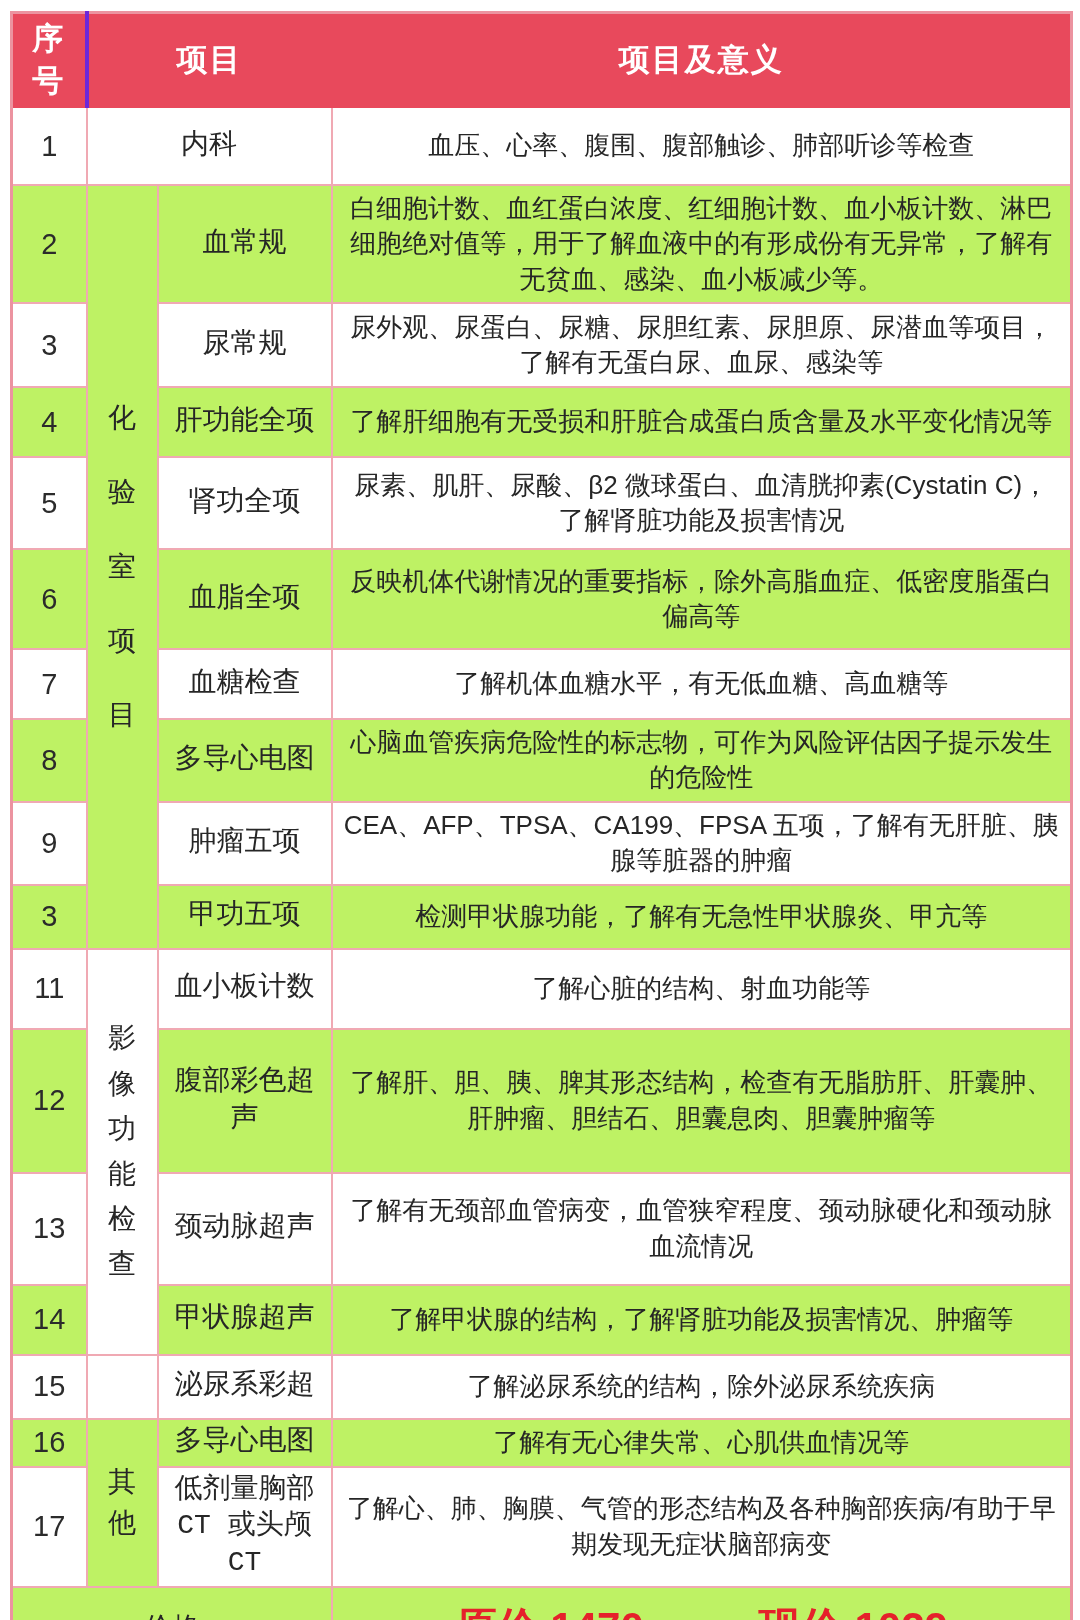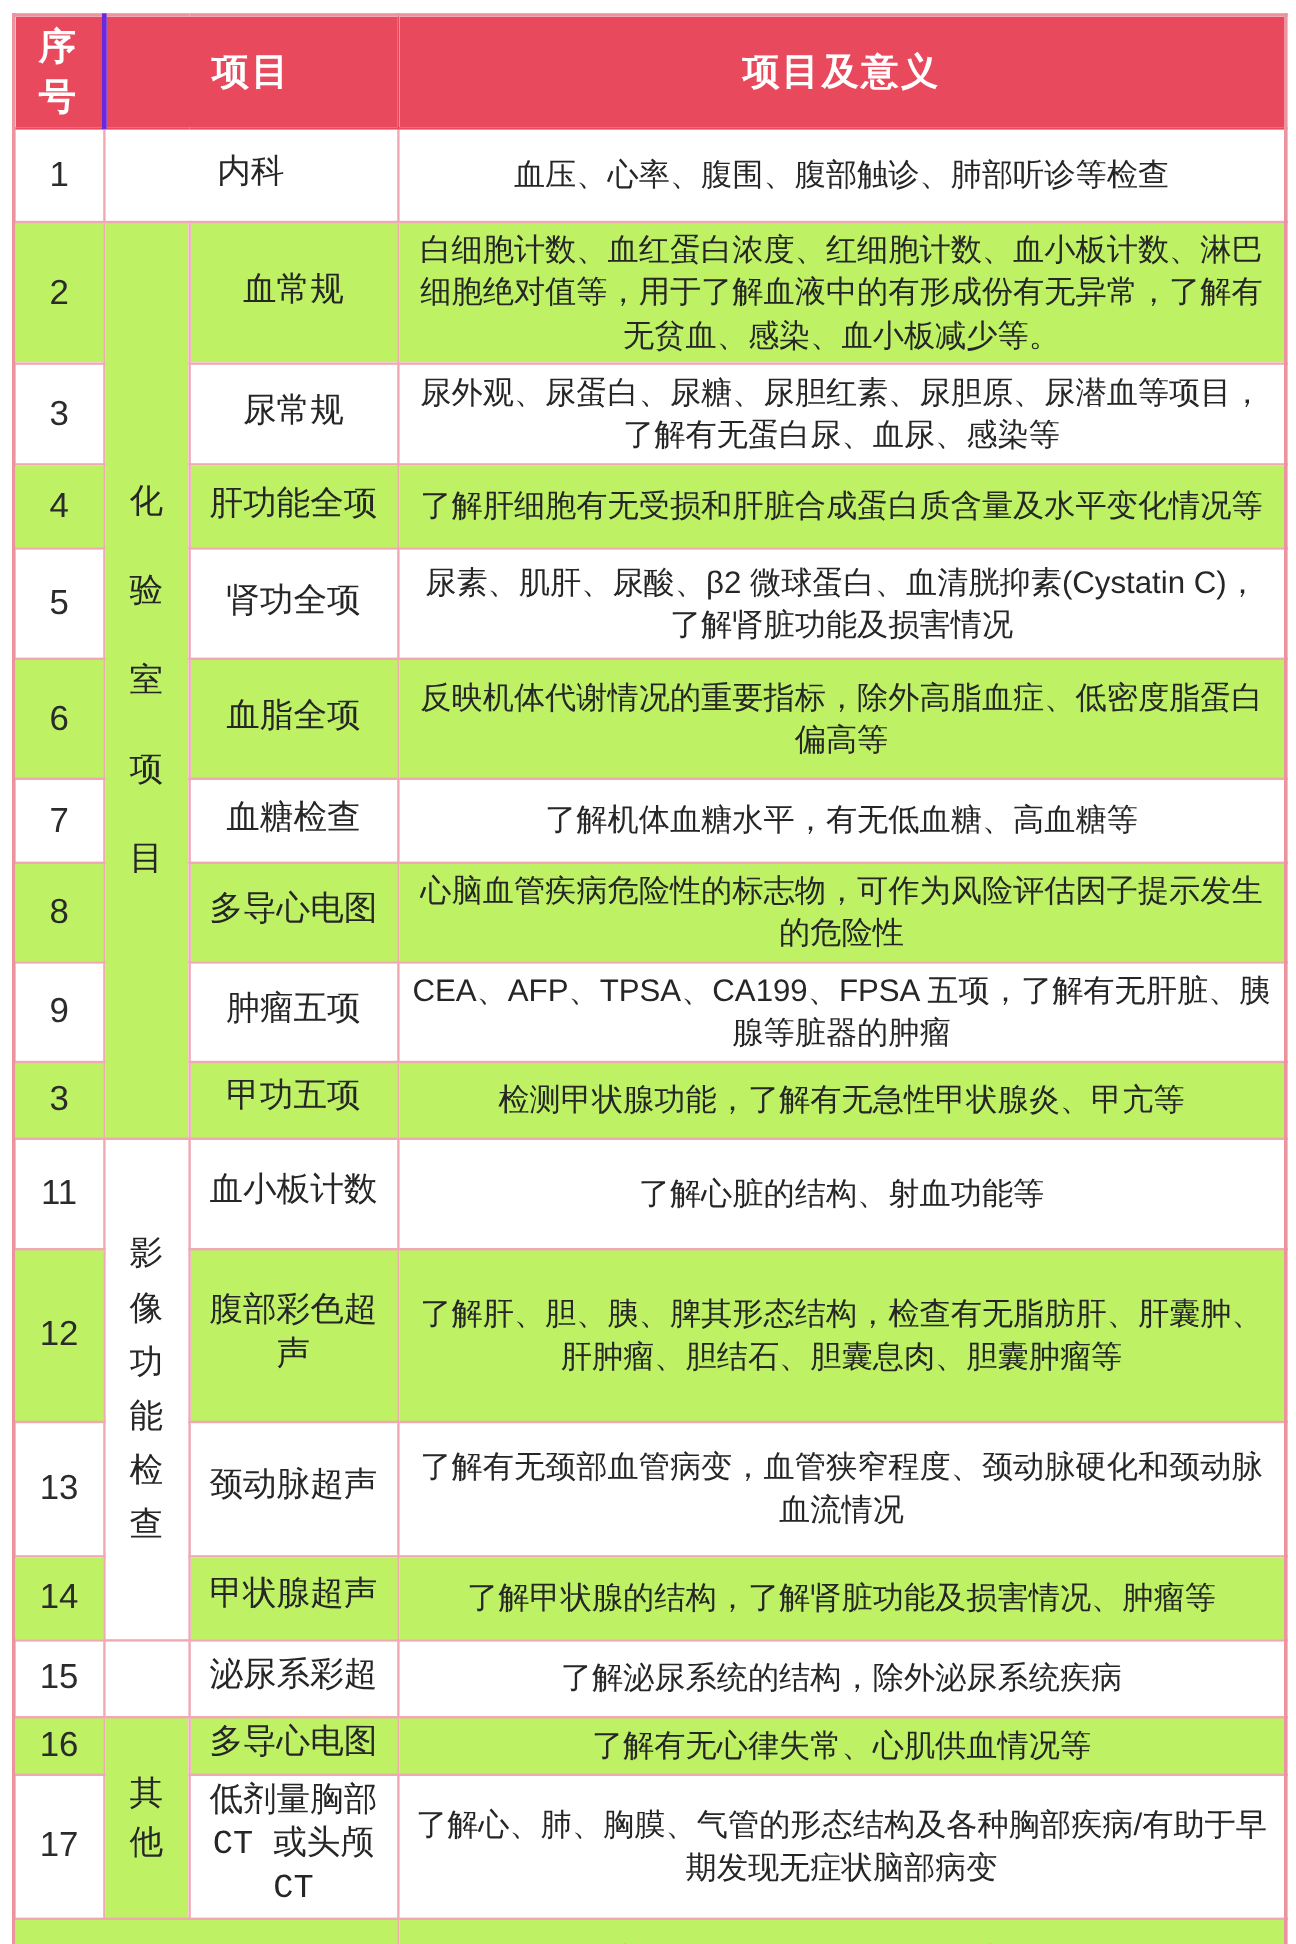--- a/index.html
+++ b/index.html
@@ -124,7 +124,7 @@
     <td class="desc p">检测甲状腺功能，了解有无急性甲状腺炎、甲亢等</td>
   </tr>
 
-  <tr style="height:92px">
+  <tr style="height:80px">
     <td class="num w">11</td>
     <td class="group w" rowspan="4">
       <div class="vstack gap-md">

